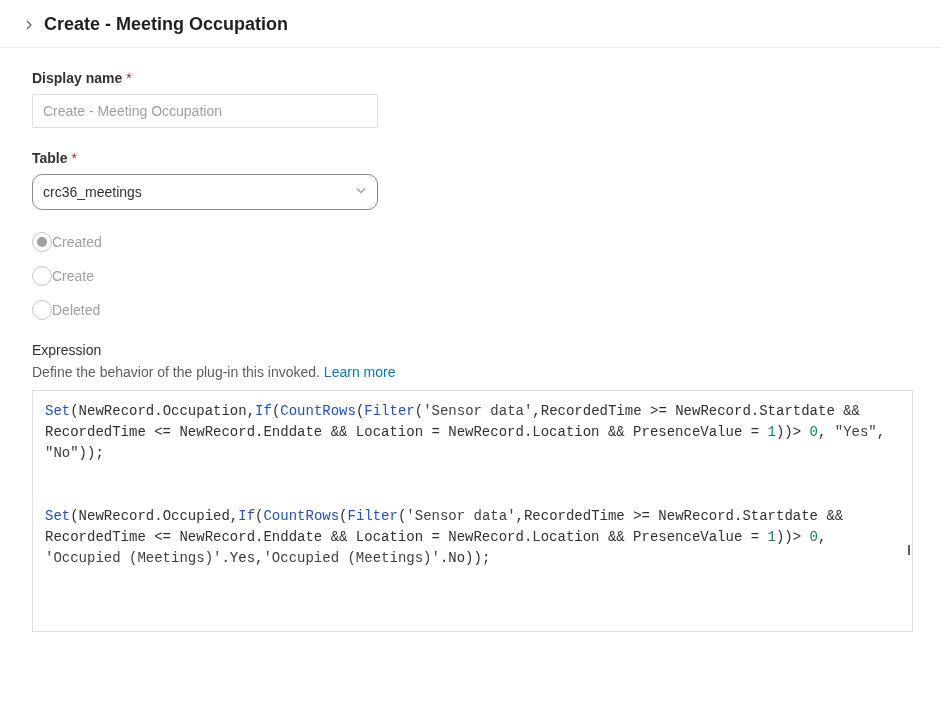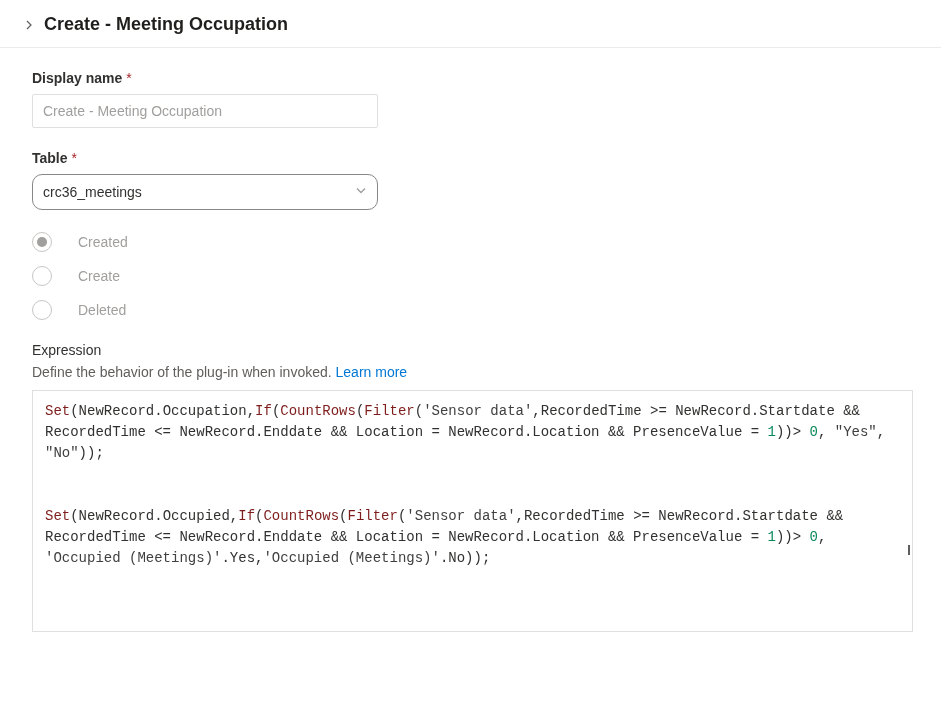--- a/index.html
+++ b/index.html
@@ -82,7 +82,7 @@
     .radio-item {
       display: flex;
       align-items: center;
-      gap: 26px;
+      gap: 0;
       margin-bottom: 14px;
     }
     .radio-circle {

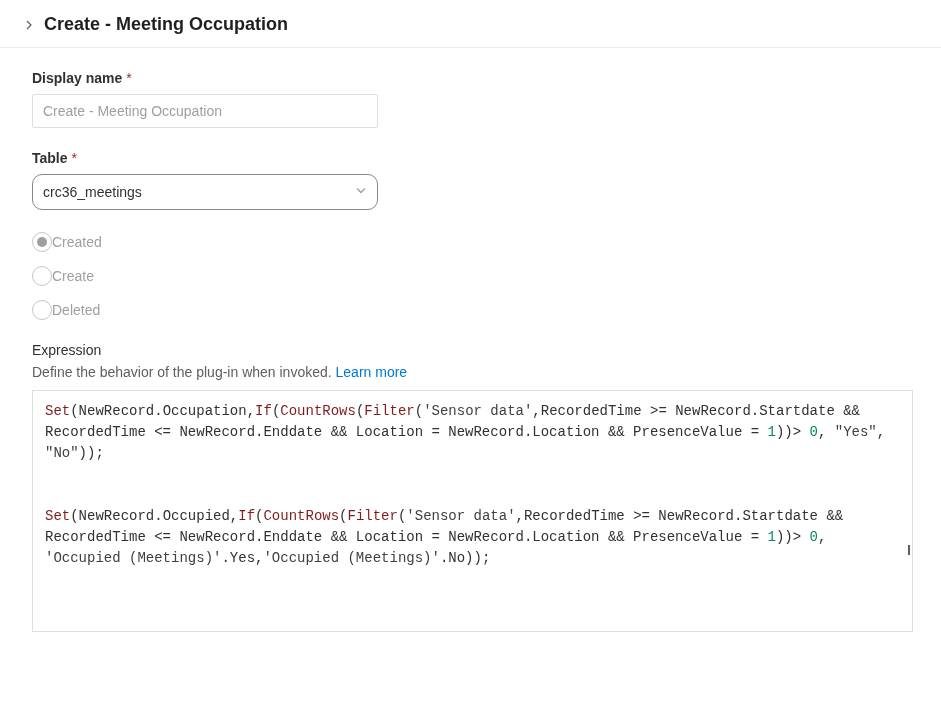--- a/index.html
+++ b/index.html
@@ -204,7 +204,7 @@
   <div class="field-group" style="margin-bottom:0;">
     <div class="section-heading">Expression</div>
     <div class="section-sub">
-      <span>Define the behavior of the plug-in when invoked.</span>
+      <span>Define the behavior of the plug-in this invoked.</span>
       <a class="learn-link">Learn more</a>
     </div>
     <div class="code-editor"><span class="tok-fn">Set</span><span>(NewRecord.Occupation,</span><span class="tok-fn">If</span><span>(</span><span class="tok-fn">CountRows</span><span>(</span><span class="tok-fn">Filter</span><span>(</span><span class="tok-str">'Sensor data'</span><span>,RecordedTime &gt;= NewRecord.Startdate &amp;&amp; RecordedTime &lt;= NewRecord.Enddate &amp;&amp; Location = NewRecord.Location &amp;&amp; PresenceValue = </span><span class="tok-num">1</span><span>))&gt; </span><span class="tok-num">0</span><span>, </span><span class="tok-str">"Yes"</span><span>, </span><span class="tok-str">"No"</span><span>));</span>

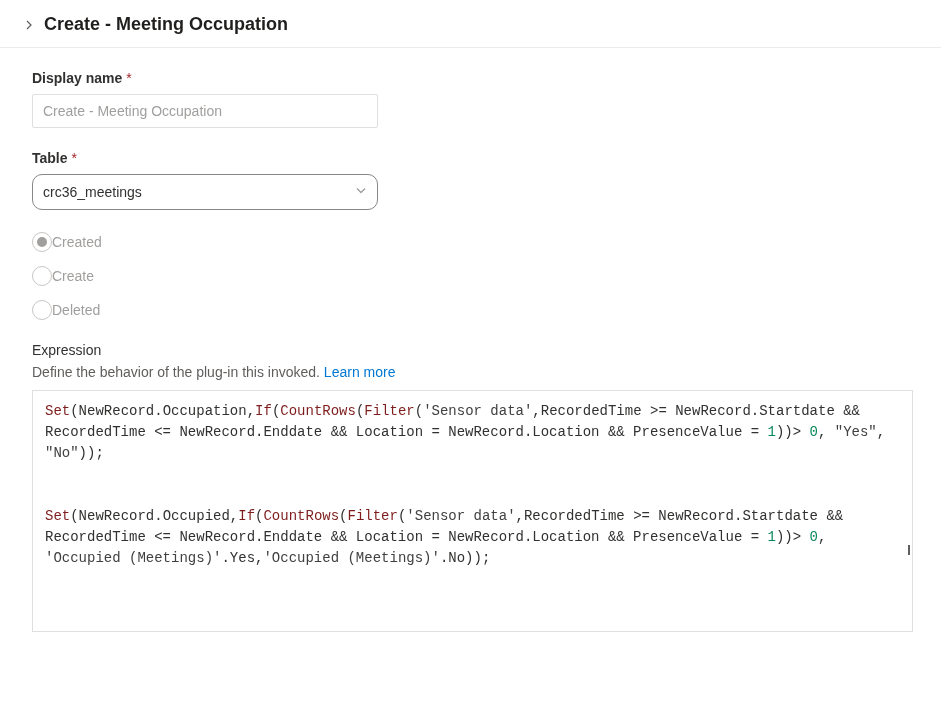--- a/index.html
+++ b/index.html
@@ -135,7 +135,7 @@
       min-height: 242px;
       position: relative;
     }
-    .tok-fn { color: #7f1d1d; }
+    .tok-fn { color: #1d4ed8; }
     .tok-str { color: #404040; }
     .tok-num { color: #09885a; }
     .scroll-mark {

